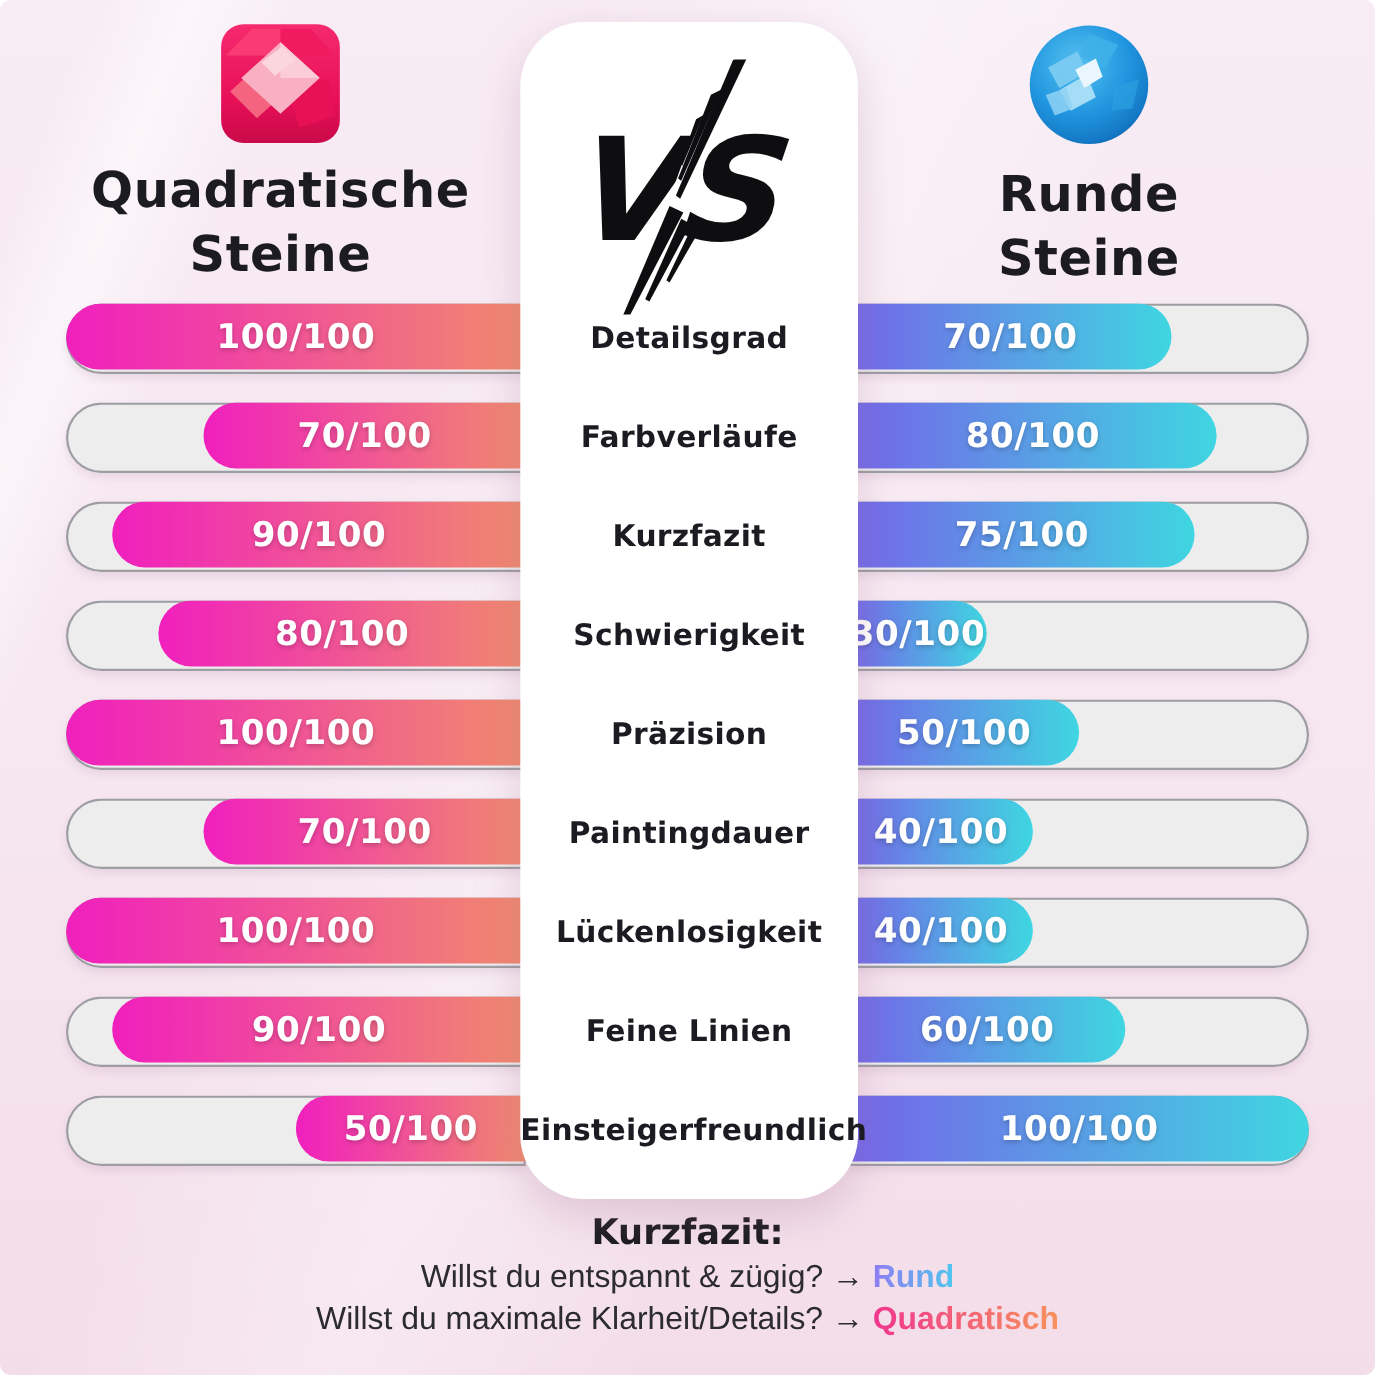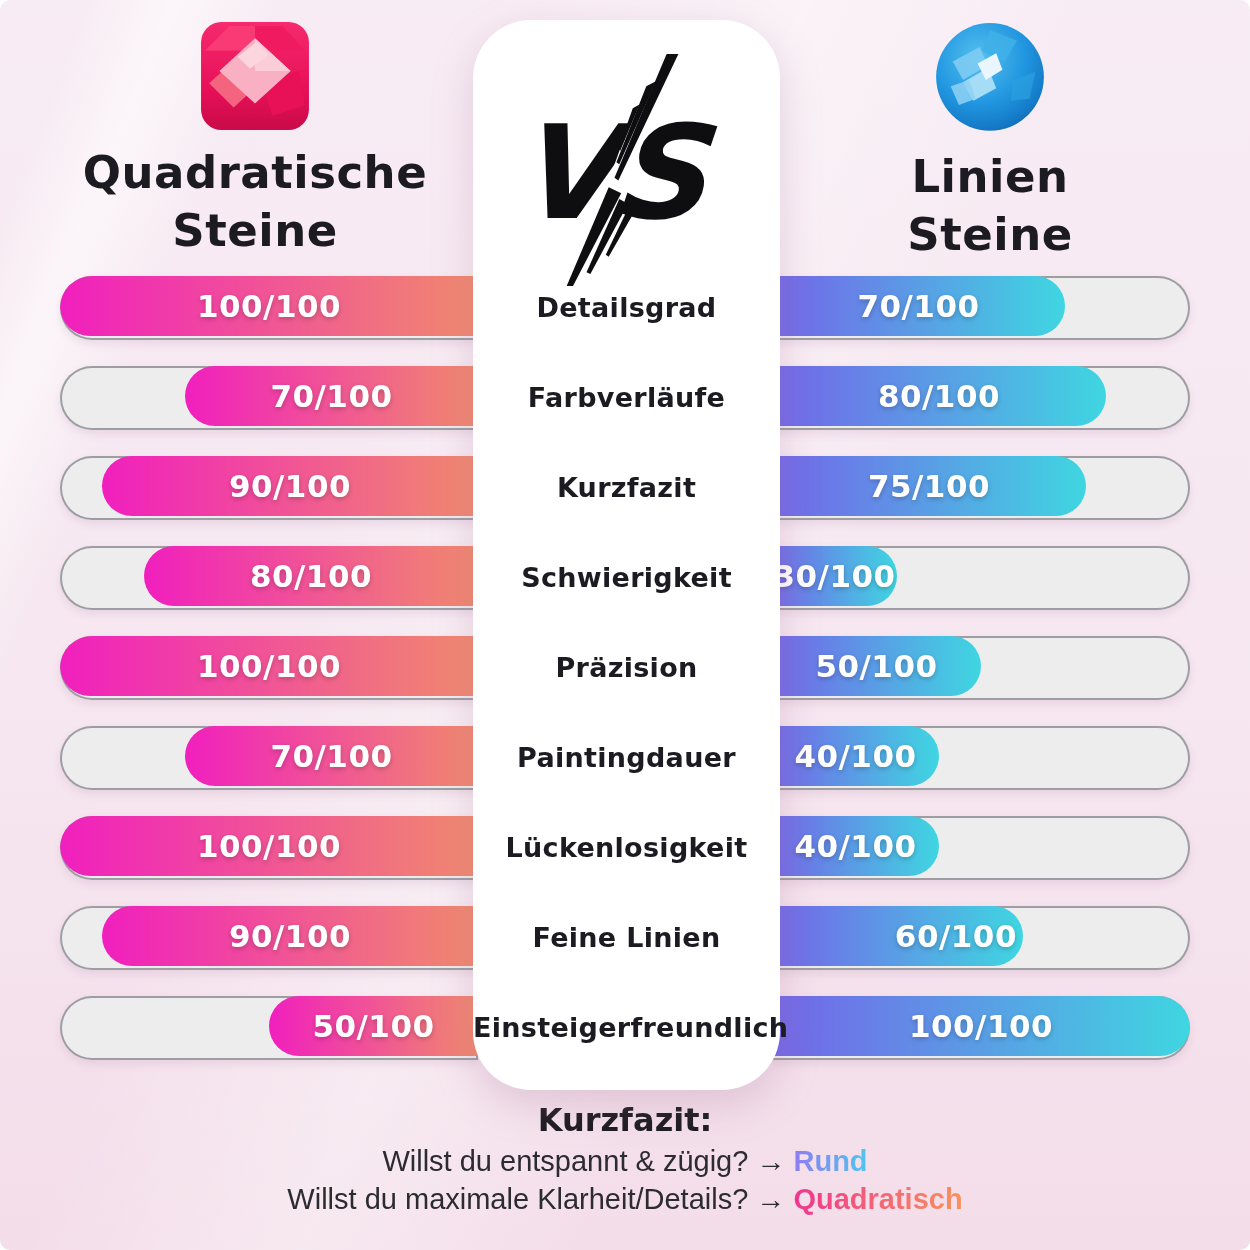--- a/index.html
+++ b/index.html
@@ -109,7 +109,7 @@
       <polygon points="78,58 100,50 94,76 76,78" fill="#2b9fe0" opacity="0.7"></polygon>
       <polygon points="18,64 36,58 42,76 26,82" fill="#8fd2f4" opacity="0.85"></polygon>
     </svg>
-    <div class="side-title">Linien</div>
+    <div class="side-title">Runde</div>
     <div class="side-title">Steine</div>
   </div>
 

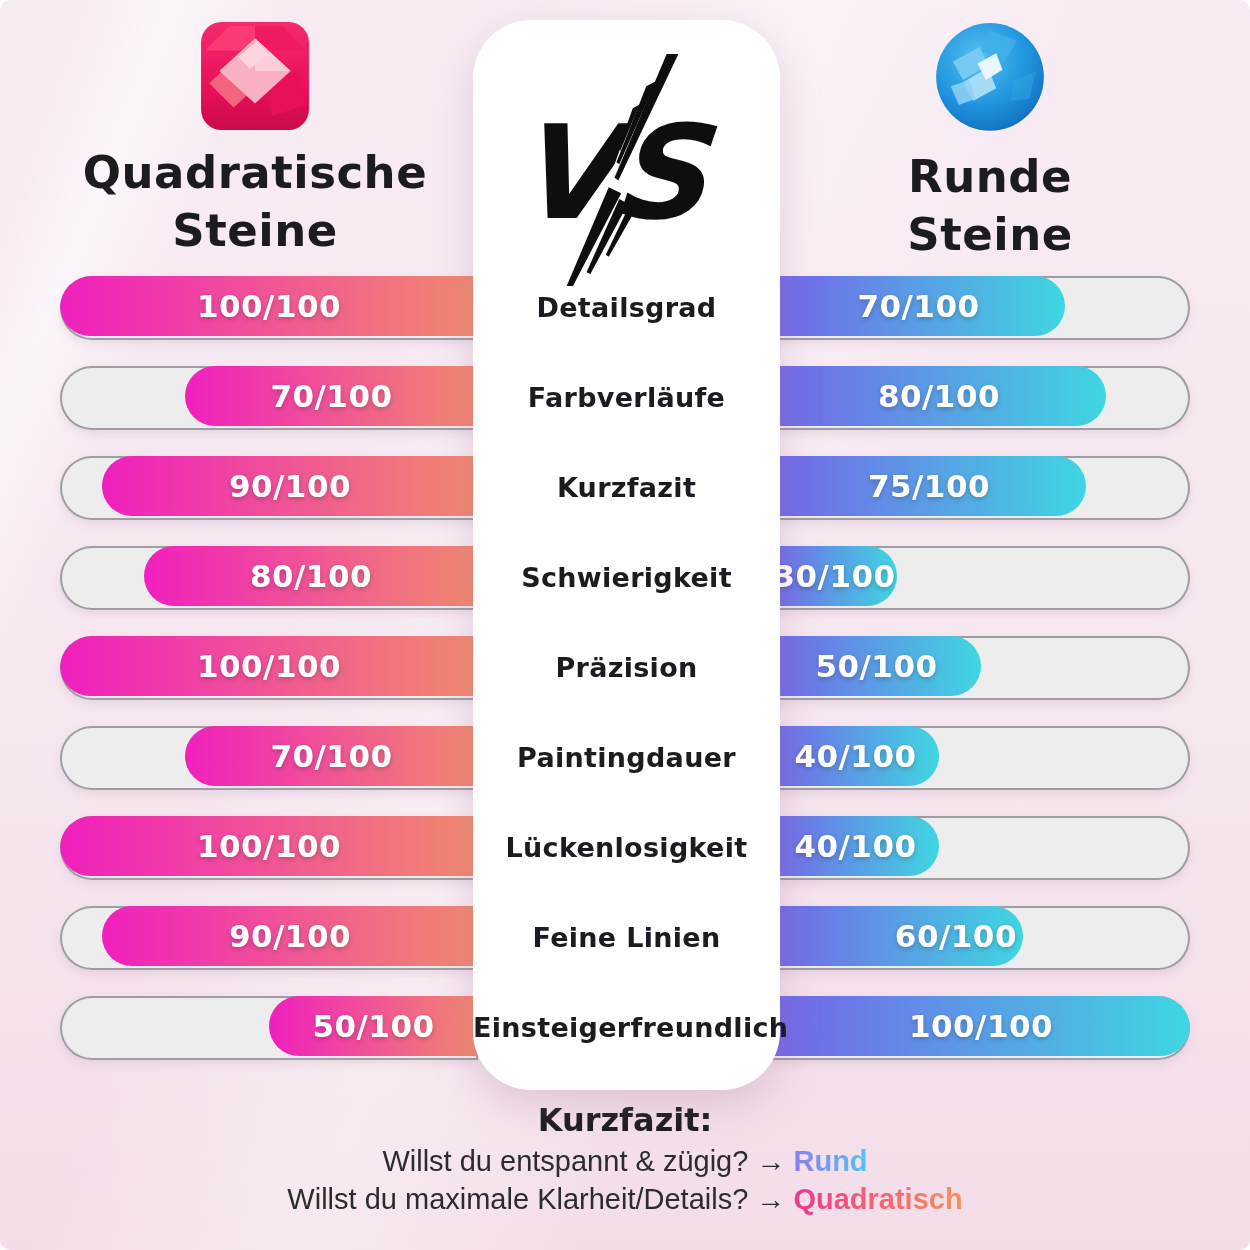--- a/index.html
+++ b/index.html
@@ -236,7 +236,7 @@
     </div>
     <div class="cat">Feine Linien</div>
     <div class="bar bar-right">
-      <div class="fill fill-right" style="width: 251px; justify-content: flex-end;">
+      <div class="fill fill-right" style="width: 251px;">
         <span class="val">60/100</span>
       </div>
     </div>

